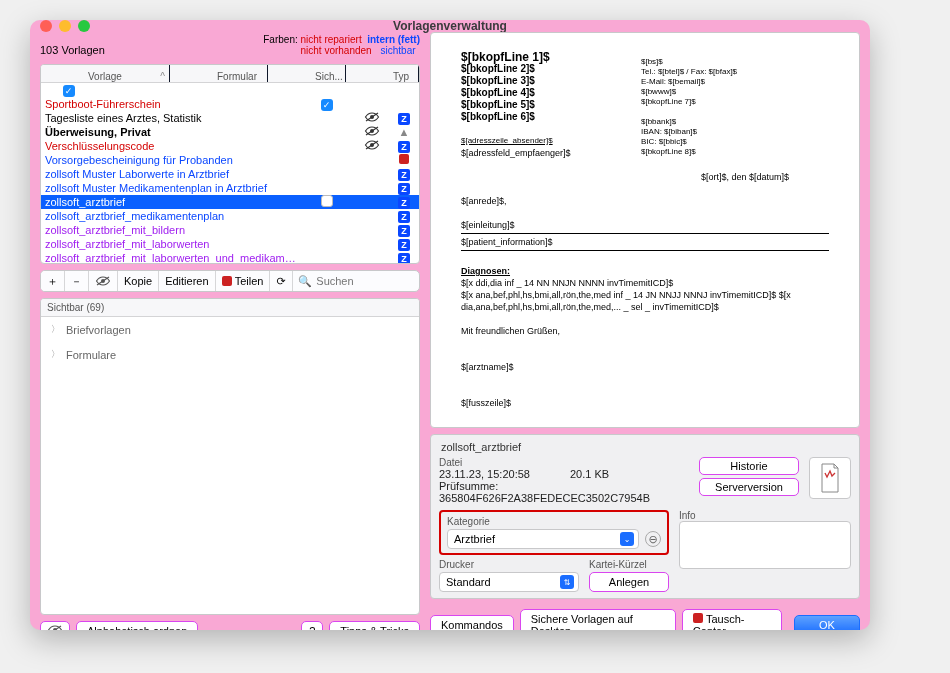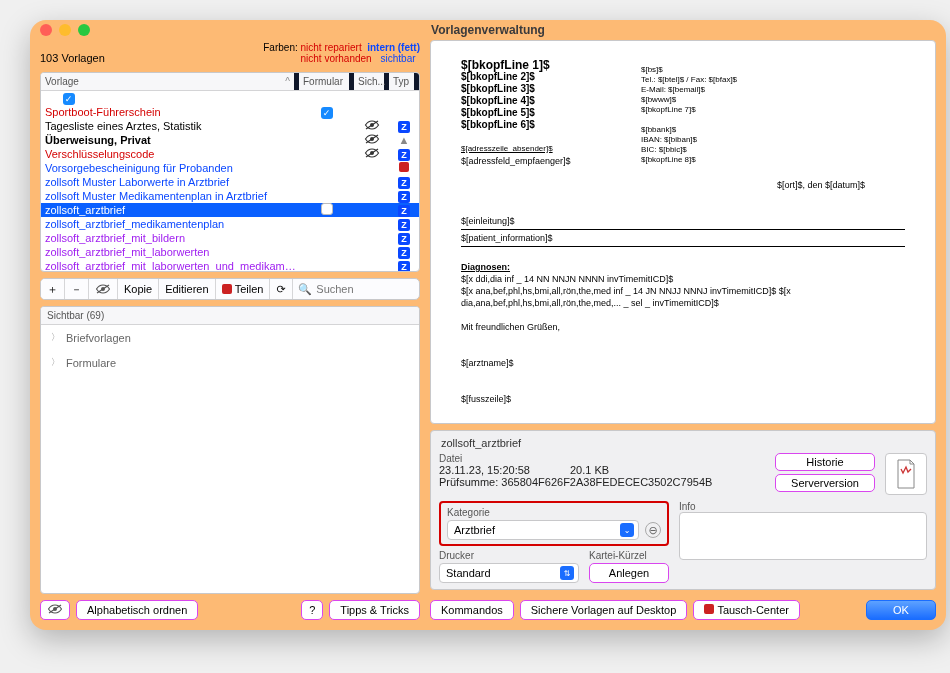--- a/index.html
+++ b/index.html
@@ -4,7 +4,7 @@
 <style>
 * { box-sizing: border-box; margin: 0; padding: 0; }
 body { font-family: -apple-system, BlinkMacSystemFont, "Helvetica Neue", sans-serif; font-size: 11px; background: #f0f0f0; width: 950px; height: 673px; overflow: hidden; color: #000; }
-.window { width: 916px; height: 610px; margin: 20px 30px; background: #fdba74; border-radius: 16px; box-shadow: 0 10px 30px rgba(0,0,0,0.25); overflow: hidden; display: flex; flex-direction: column; }
+.window { width: 840px; height: 610px; margin: 20px 30px; background: #f9a8d4; border-radius: 10px; box-shadow: 0 10px 30px rgba(0,0,0,0.25); overflow: hidden; display: flex; flex-direction: column; }
 .titlebar { height: 28px; display: flex; align-items: center; padding: 0 10px; position: relative; }
 .traffic { display: flex; gap: 7px; }
 .traffic span { width: 12px; height: 12px; border-radius: 50%; display: block; }

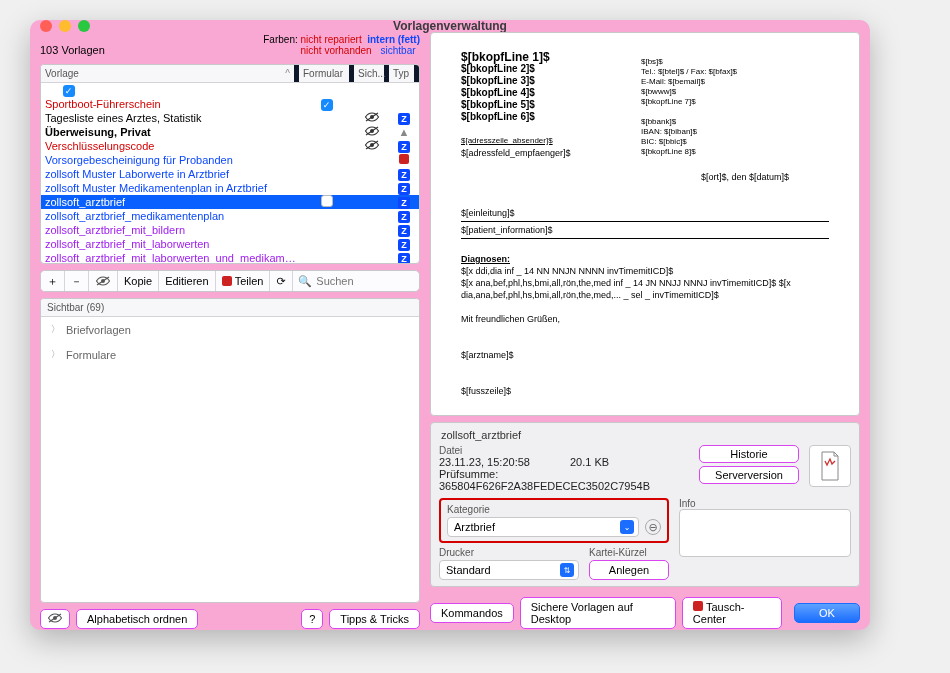--- a/index.html
+++ b/index.html
@@ -23,7 +23,7 @@
 .legend .c3 { color: #0a47ff; }
 .table-wrap { border: 1px solid #c8c8ca; border-radius: 4px; background: #fff; overflow: hidden; }
 .thead { display: flex; background: #f7f7f9; border-bottom: 1px solid #d4d4d6; font-size: 10px; color: #555; height: 18px; align-items: center; }
-.th { padding: 0 4px; border-right: 5px solid #0f172a; height: 100%; display: flex; align-items: center; }
+.th { padding: 0 4px; border-right: 1px solid #0f172a; height: 100%; display: flex; align-items: flex-end; margin-left: 43px; }
 .col-name { flex: 1; }
 .col-form { width: 55px; }
 .col-sich { width: 35px; }

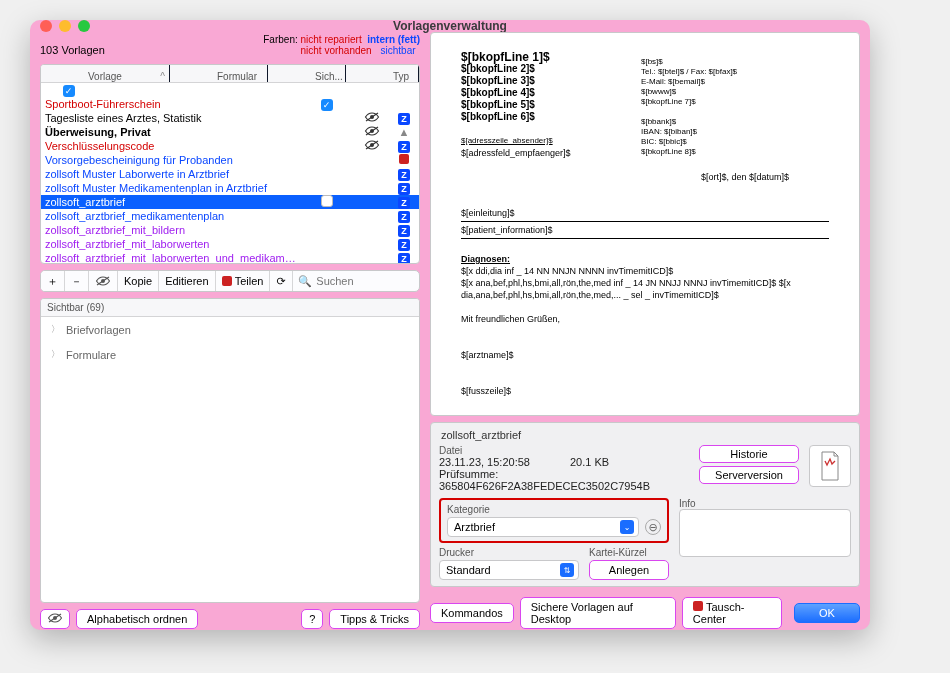--- a/index.html
+++ b/index.html
@@ -284,6 +284,7 @@
         <br>
         <div style="text-align:right;padding-right:40px;">$[ort]$, den $[datum]$</div>
         <br>
+        <div>$[anrede]$,</div>
         <br>
         <div>$[einleitung]$</div>
         <hr>

